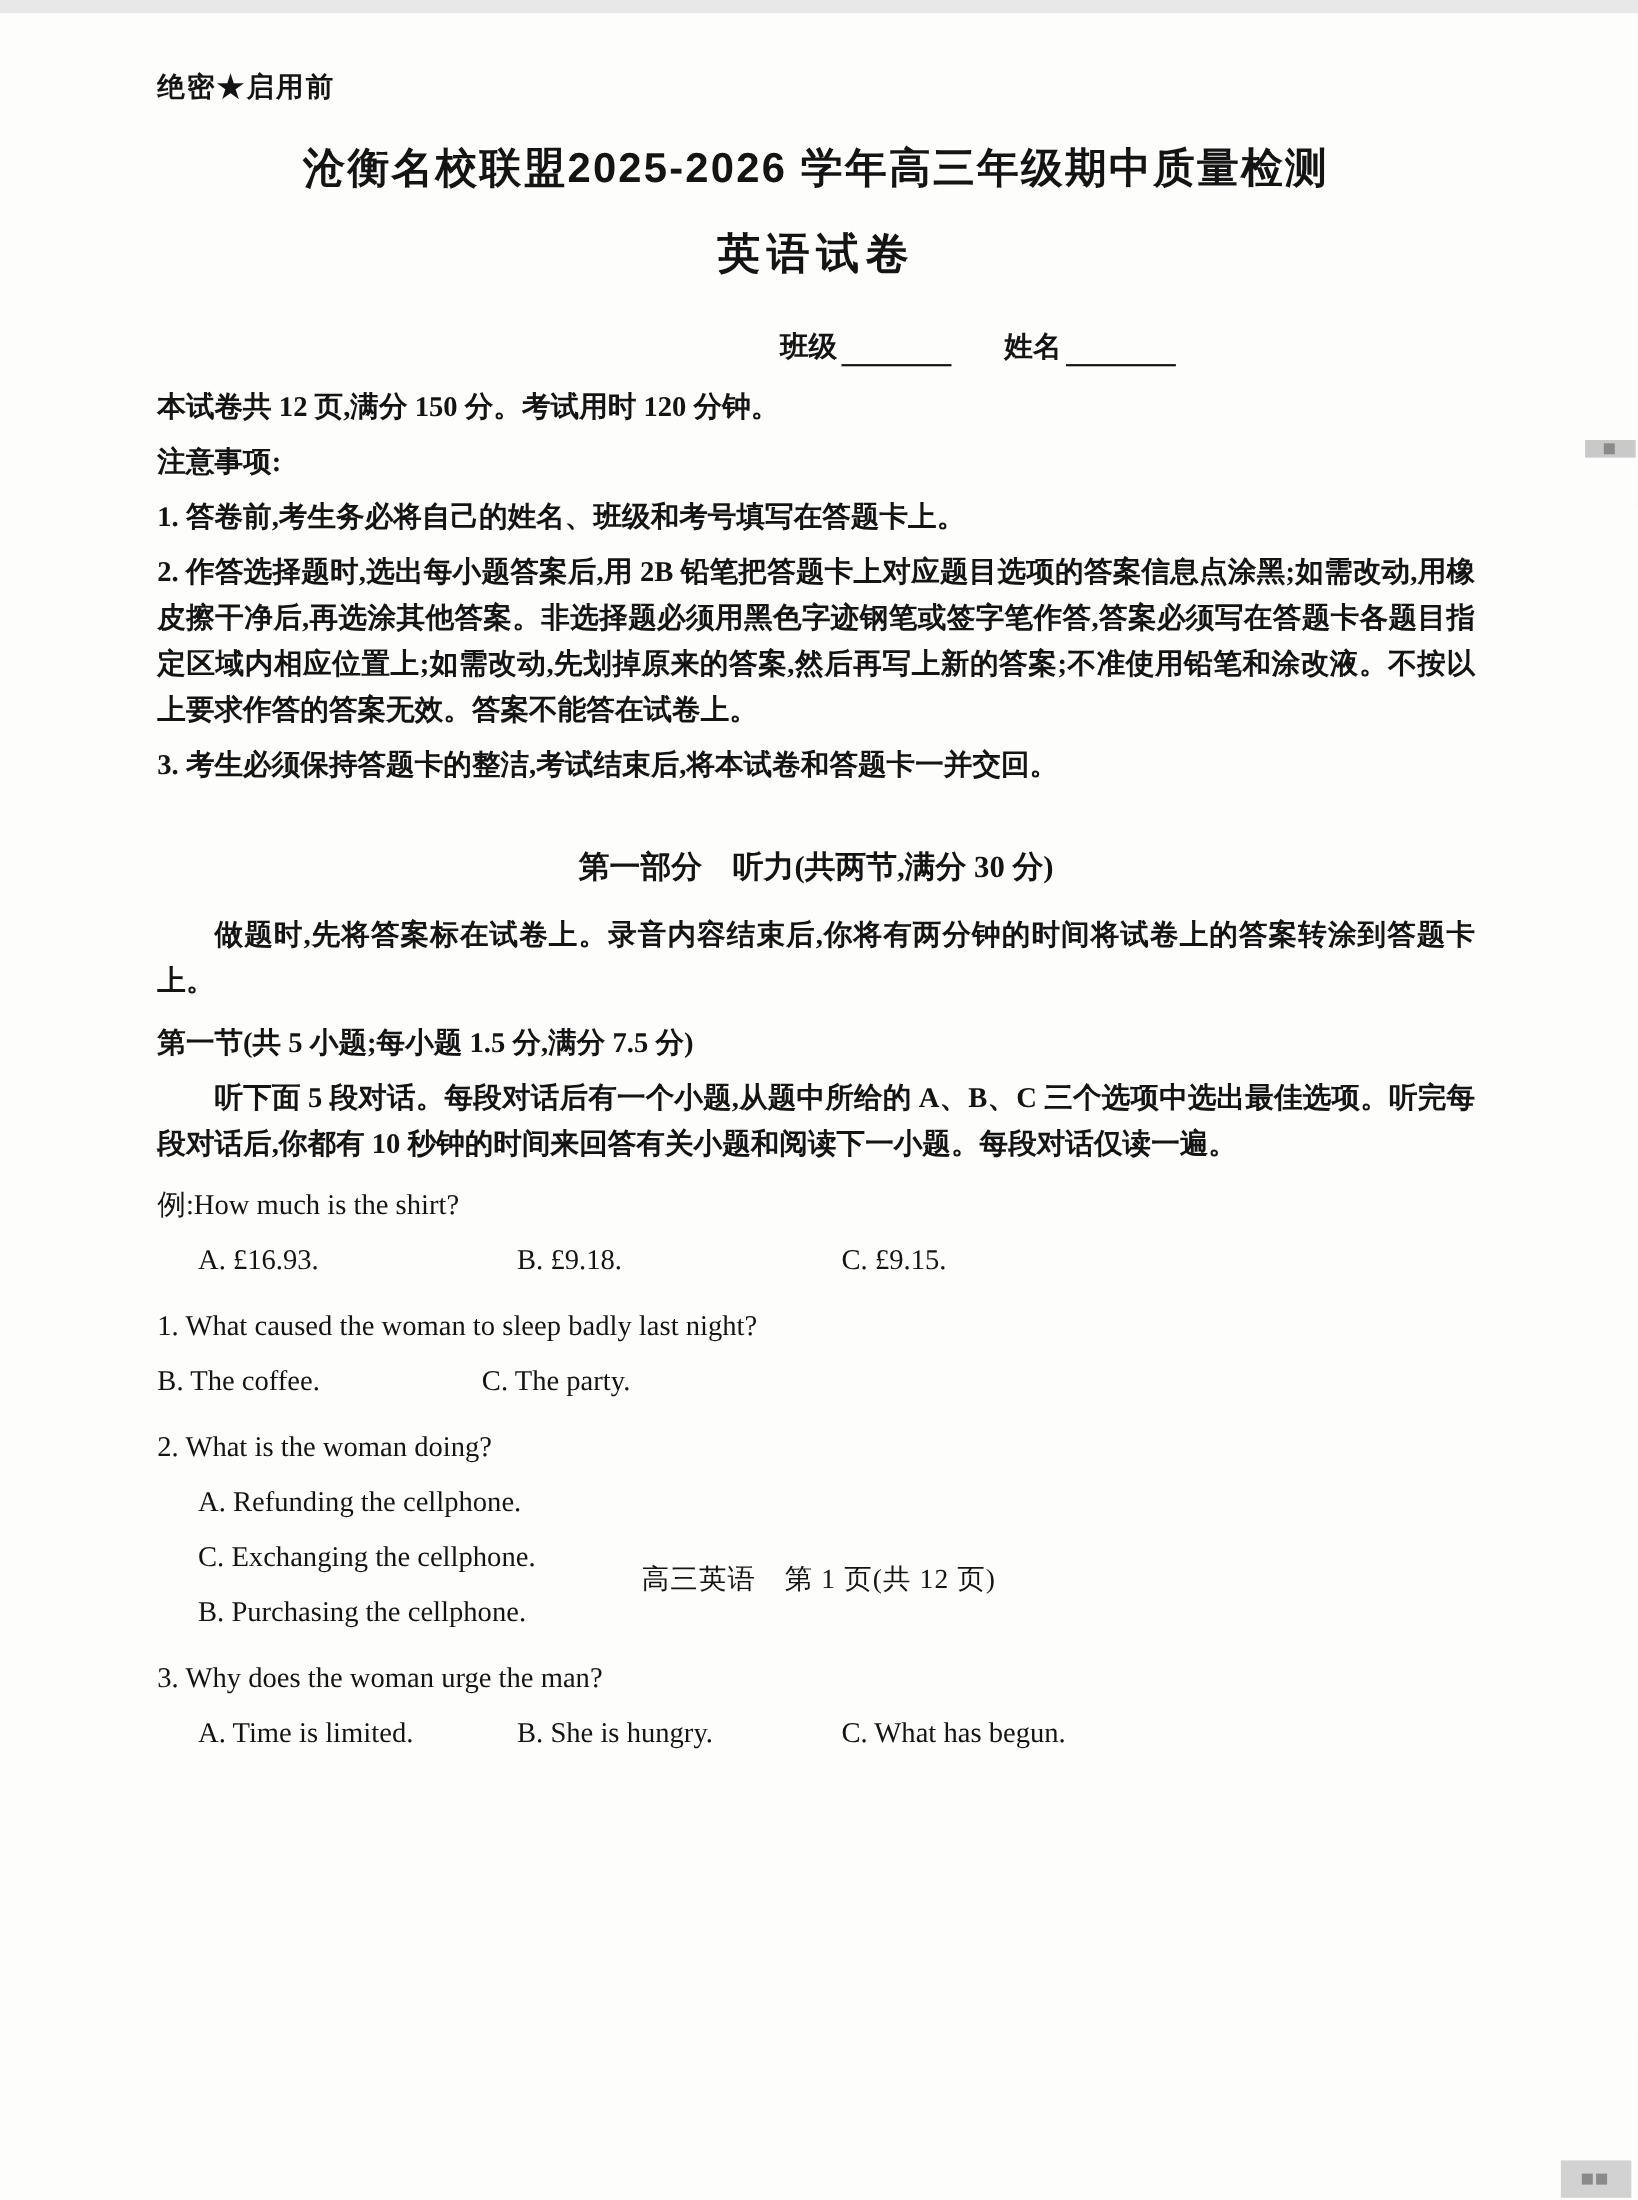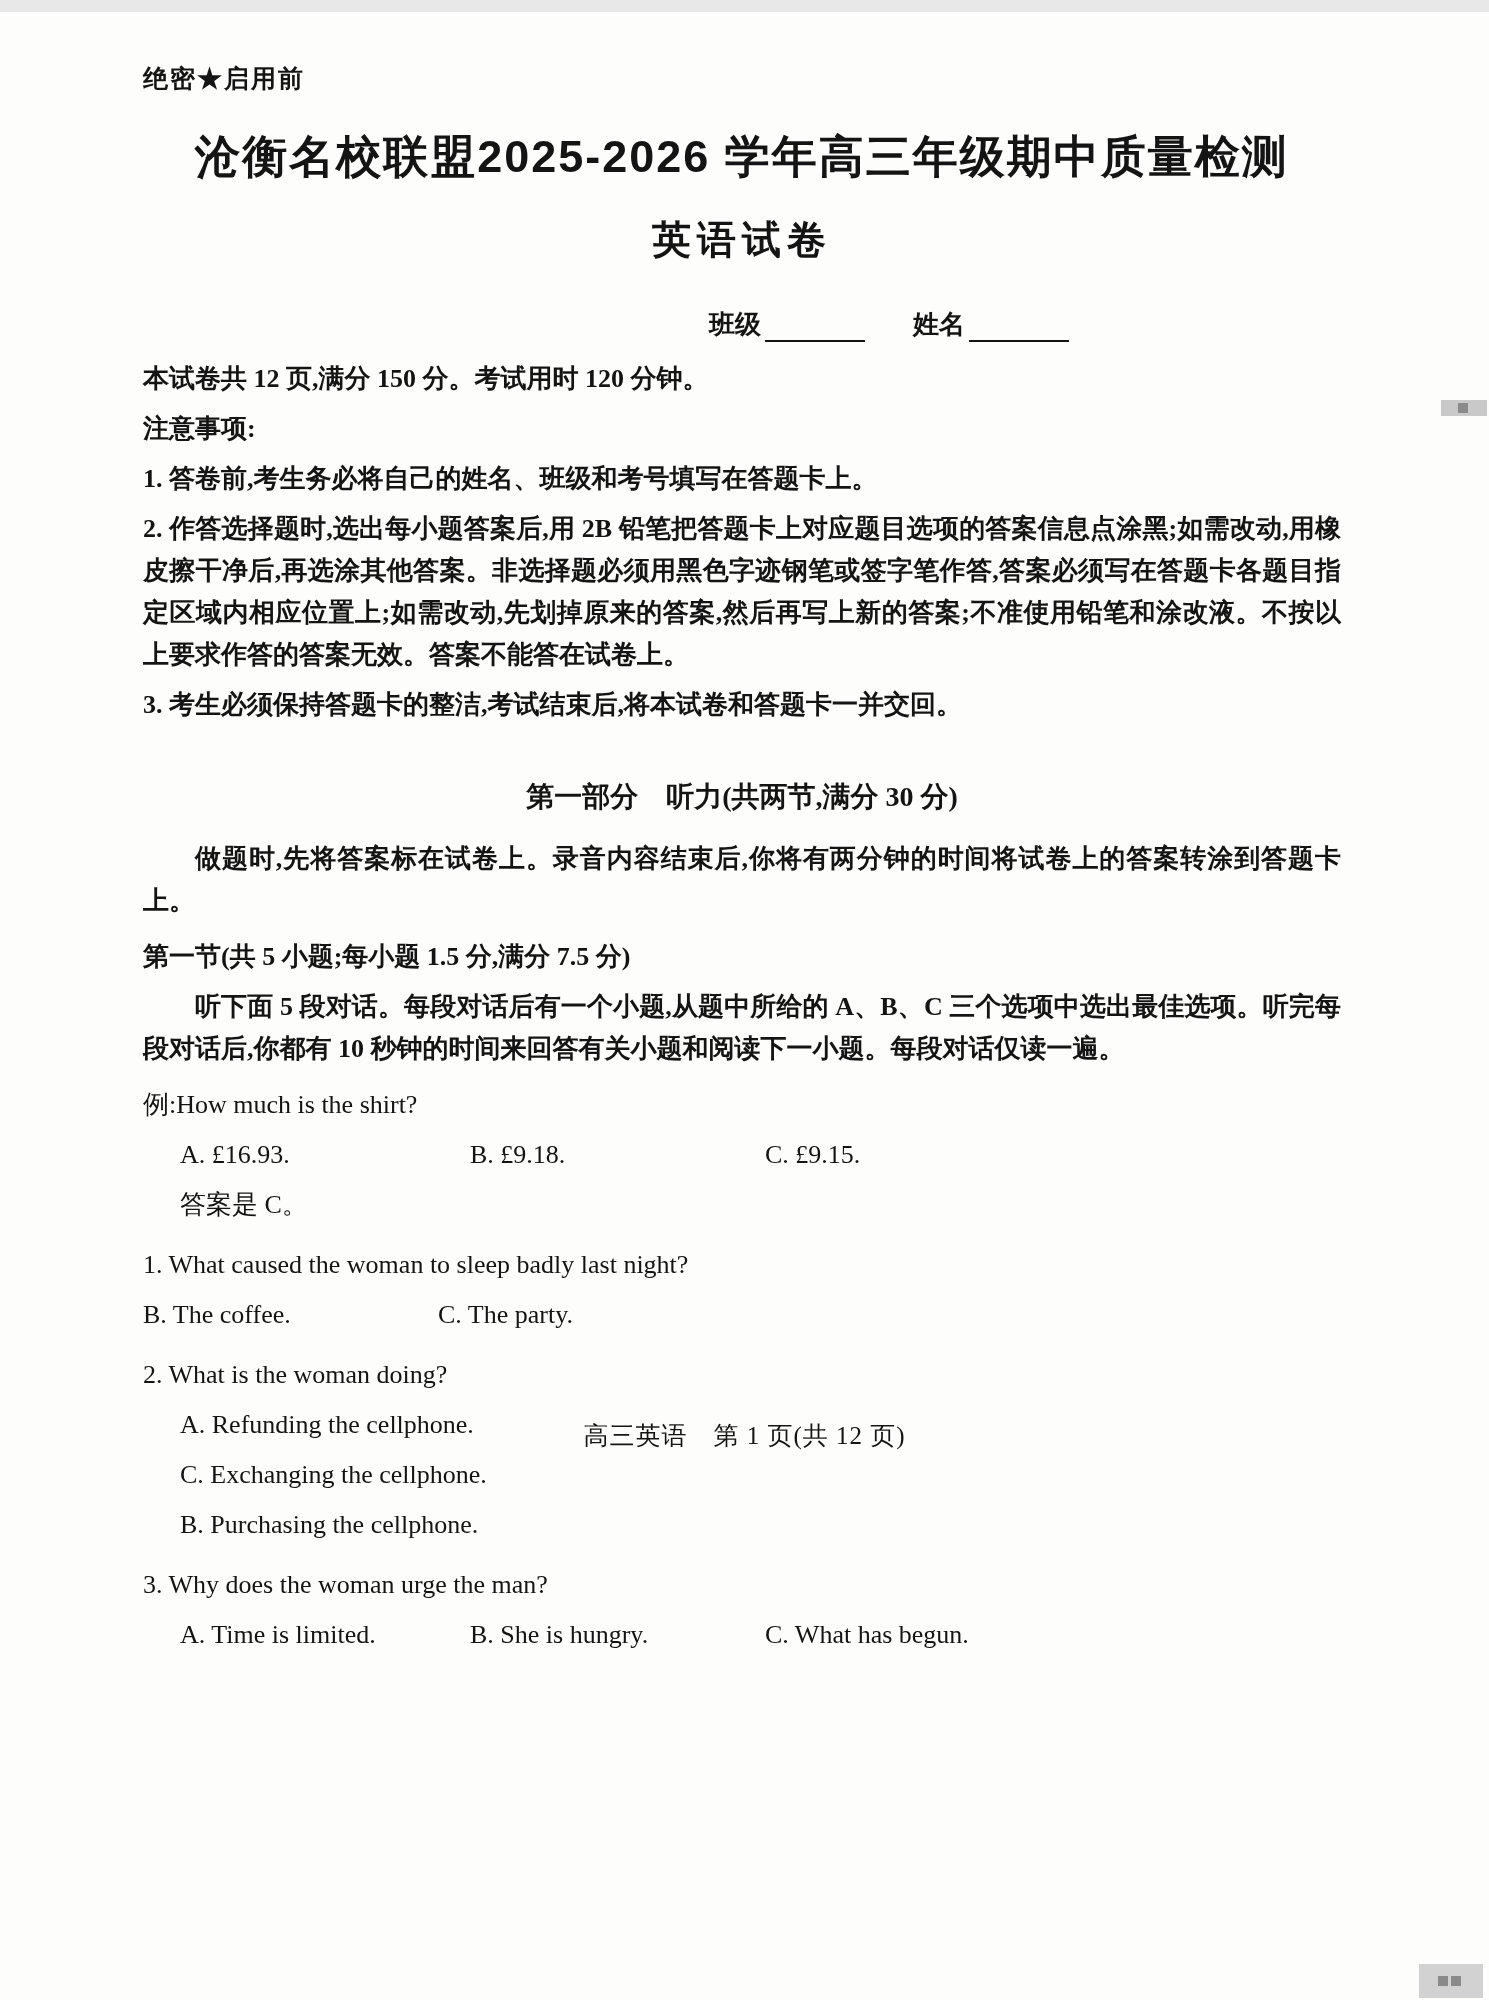--- a/index.html
+++ b/index.html
@@ -18,7 +18,7 @@
   }
   .classification { font-size:25px; font-weight:bold; margin-bottom:32px; letter-spacing:2px; }
   .title {
-    text-align:center; font-size:45px; font-weight:bold;
+    text-align:center; font-size:38px; font-weight:bold;
     letter-spacing:2px; margin-bottom:26px;
     font-family:"Liberation Sans","DejaVu Sans",sans-serif;
   }

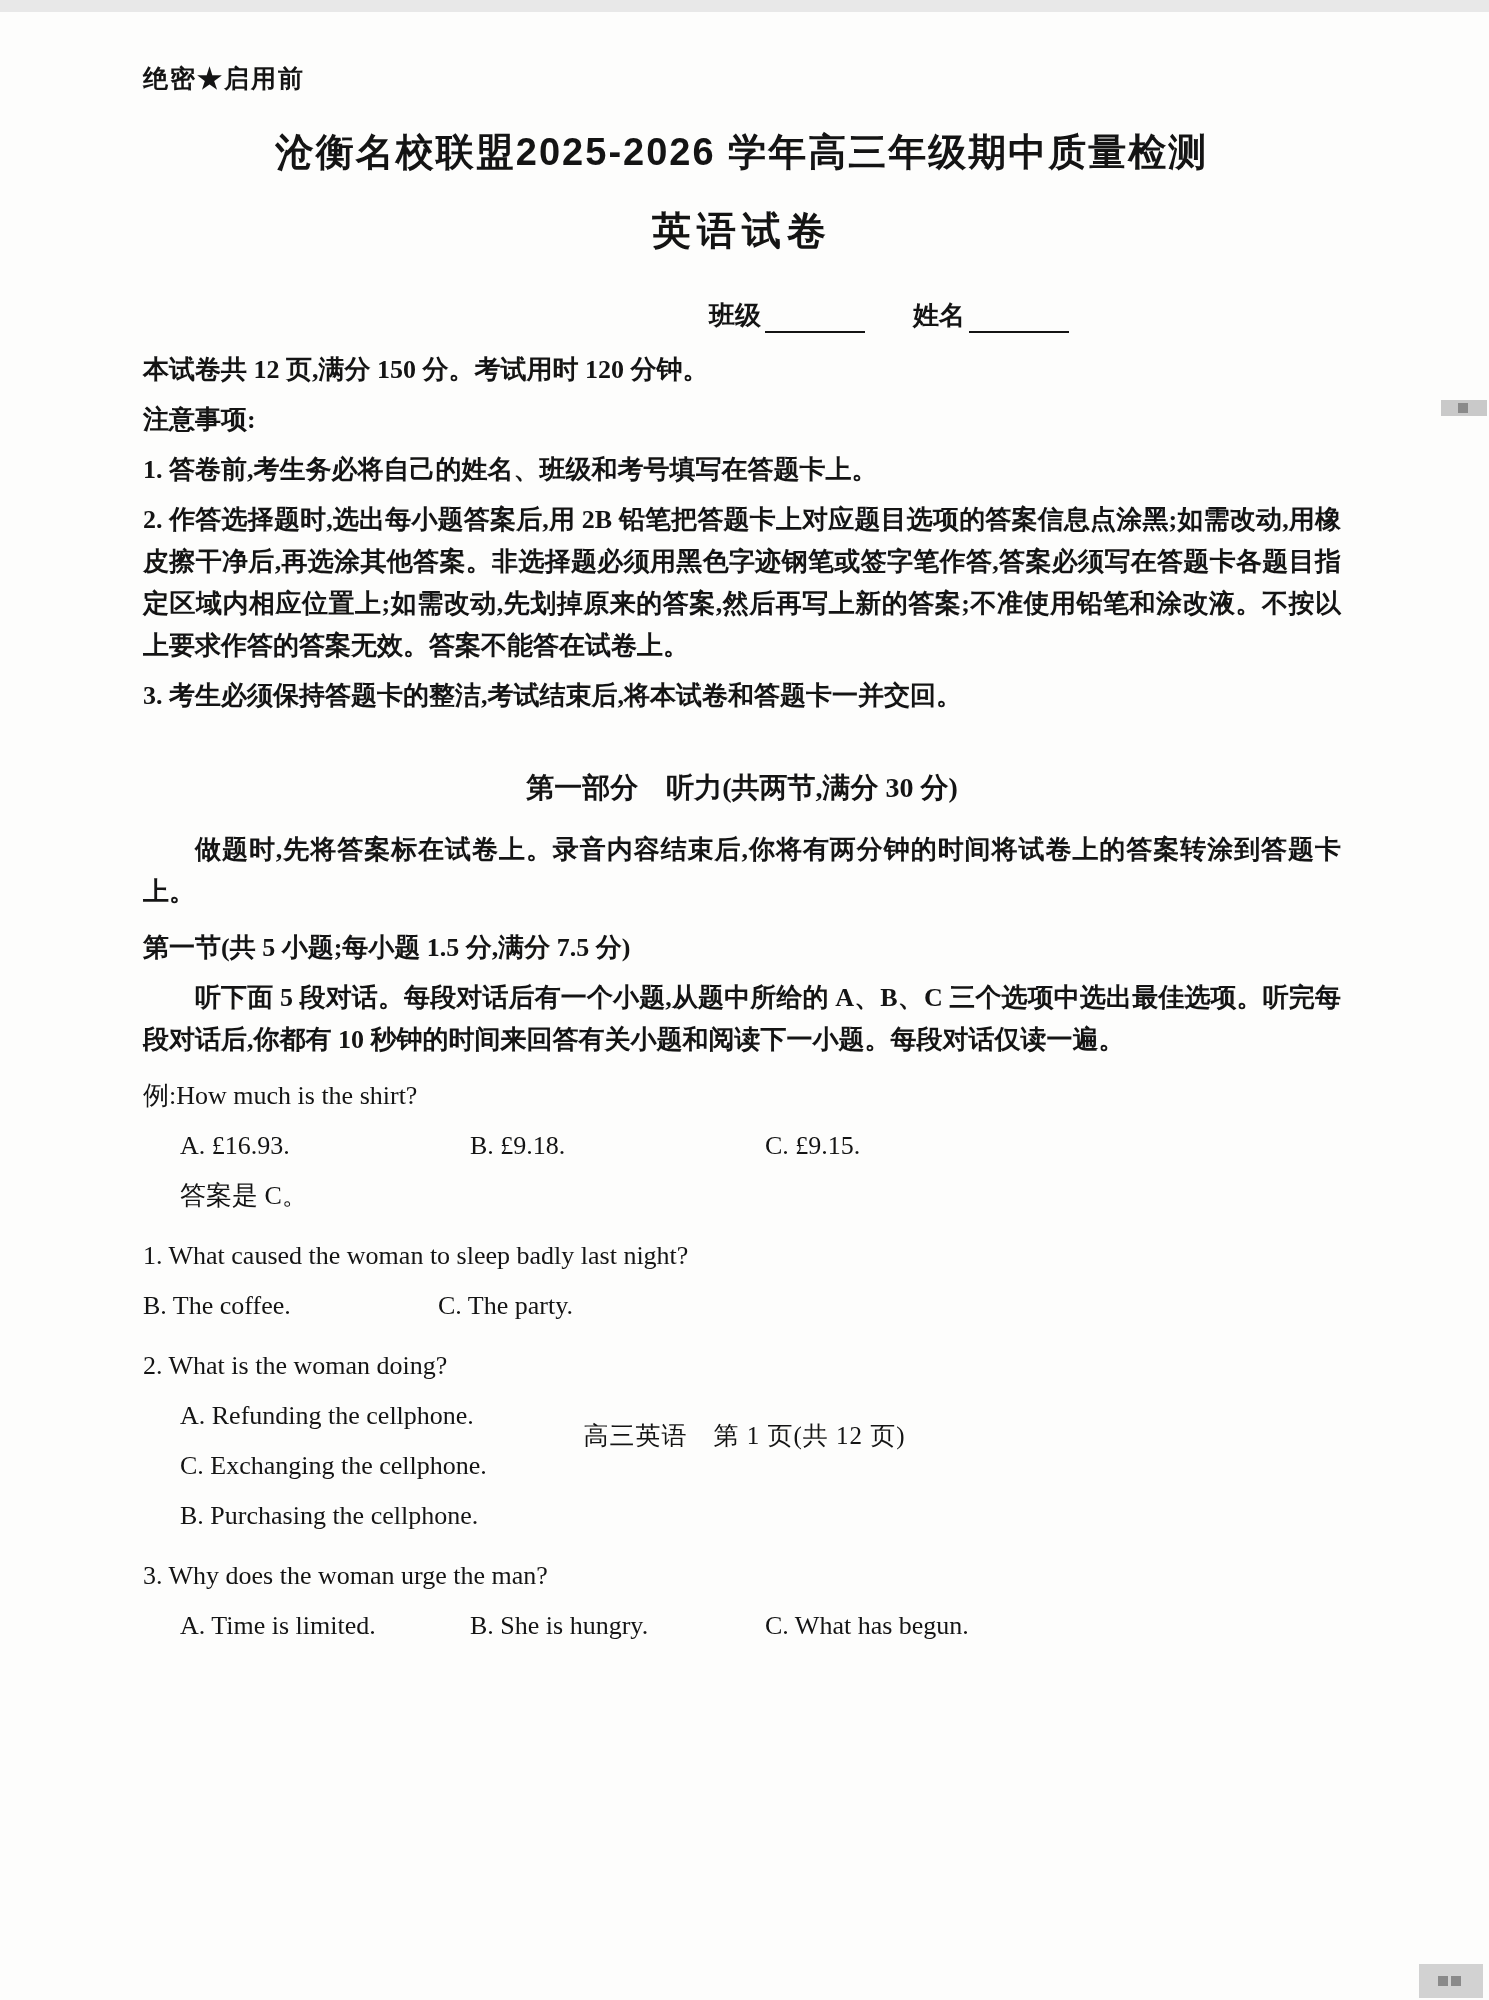--- a/index.html
+++ b/index.html
@@ -113,7 +113,6 @@
       <span class="ob">B. £9.18.</span>
       <span class="oc">C. £9.15.</span>
     </div>
-    <p class="ln mt8" style="margin-left:37px;">答案是 C。</p>
 
     <p class="question">1. What caused the woman to sleep badly last night?</p>
     <div class="opt-row mt8">

